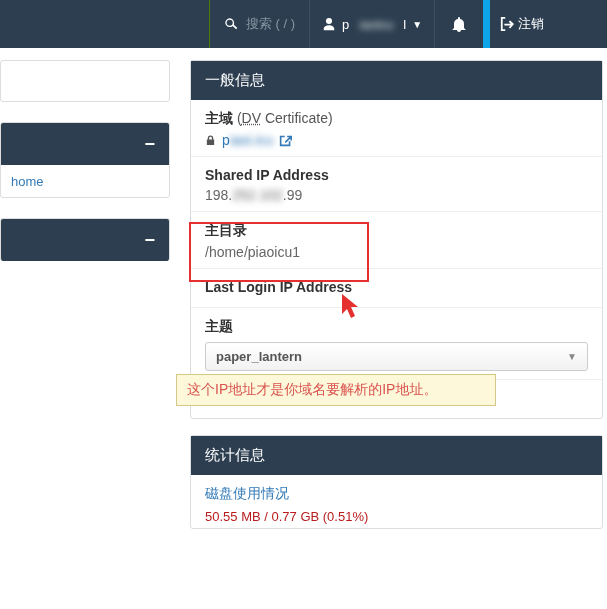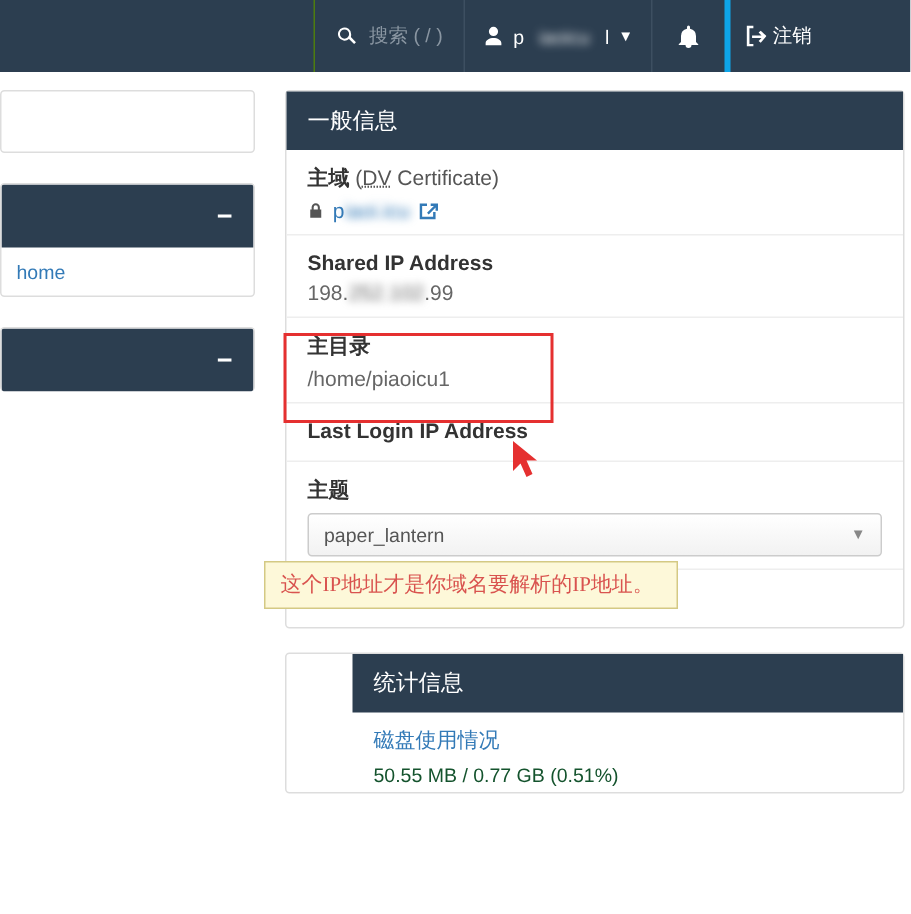--- a/index.html
+++ b/index.html
@@ -18,7 +18,7 @@
   .topbar .user-box .blur { filter: blur(3px); opacity: 0.85; margin: 0 4px; }
   .topbar .bell-box { display: flex; align-items: center; padding: 0 16px; border-left: 1px solid #3d4f61; }
   .topbar .bell-box svg { width: 16px; height: 16px; fill: #fff; }
-  .topbar .logout-box { display: flex; align-items: center; padding: 0 10px; border-left: 4px solid #0ea5e9; gap: 4px; }
+  .topbar .logout-box { display: flex; align-items: center; padding: 0 10px; border-left: 7px solid #0ea5e9; gap: 4px; }
   .topbar .logout-box svg { width: 14px; height: 14px; fill: #fff; }
   .topbar .logout-box span { color: #fff; font-size: 13px; }
   

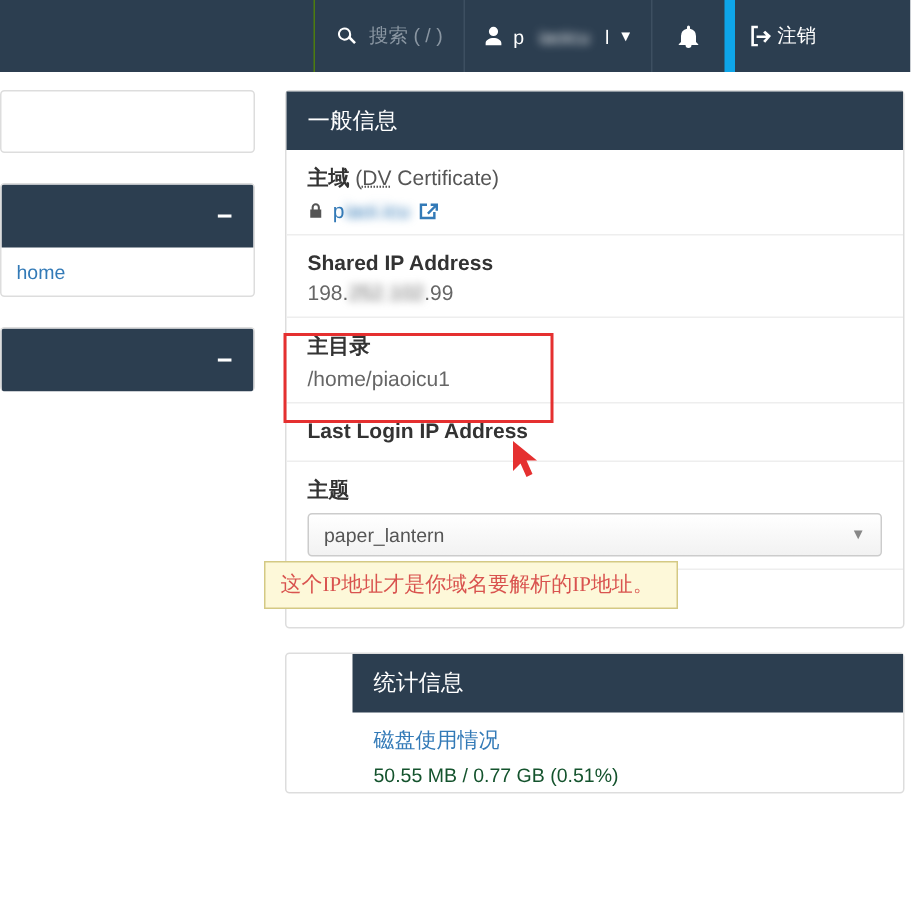--- a/index.html
+++ b/index.html
@@ -154,7 +154,7 @@
         </div>
         <div class="row">
           <div class="label">主题</div>
-          <div style="margin-top:6px;">
+          <div style="margin-top:6px;font-weight:bold;">
             <div class="theme-select">
               <span>paper_lantern</span>
               <span class="tri">▼</span>

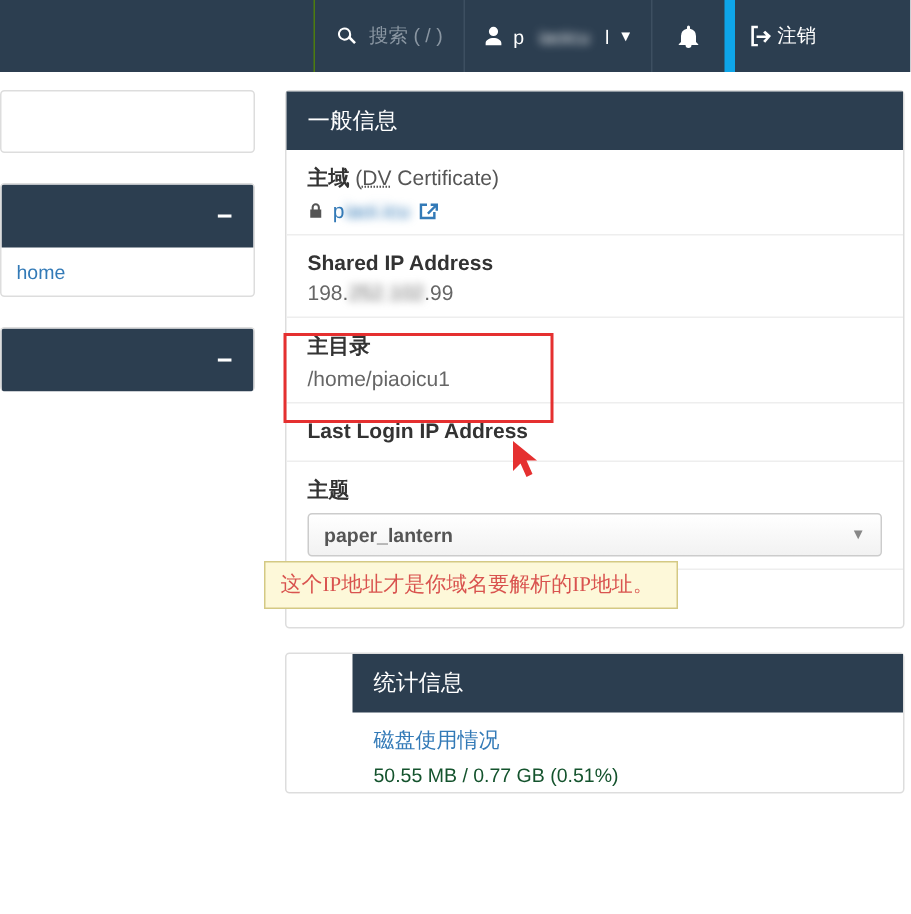--- a/index.html
+++ b/index.html
@@ -185,7 +185,7 @@
     </svg>
 </div>
 
-<div class="annotation" style="left:176px; top:374px; width:276px;font-family:Liberation Serif, serif;">
+<div class="annotation" style="left:176px; top:374px; width:320px;">
   <span>这个IP地址才是你域名要解析的IP地址。</span>
 </div>
 

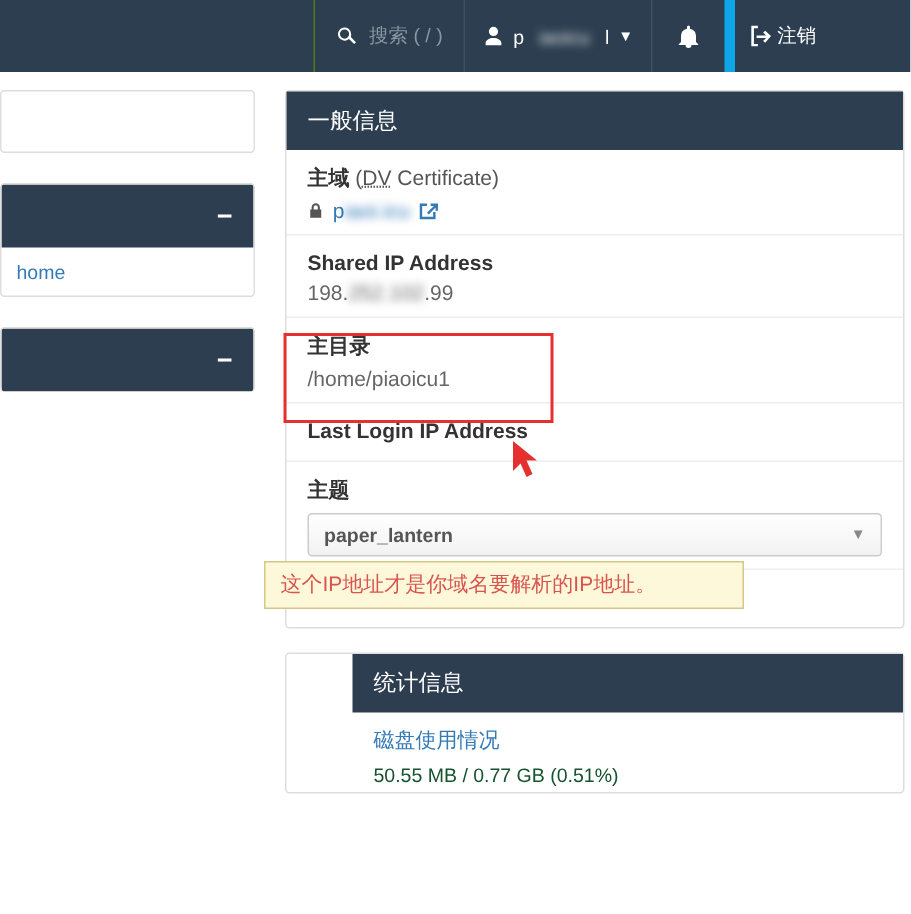--- a/index.html
+++ b/index.html
@@ -167,7 +167,7 @@
       </div>
     </div>
 
-    <div class="info-panel" style="margin-bottom:0;padding-left:44px;">
+    <div class="info-panel" style="margin-bottom:0;">
       <div class="head">统计信息</div>
       <div class="stats-body">
         <a href="#">磁盘使用情况</a>

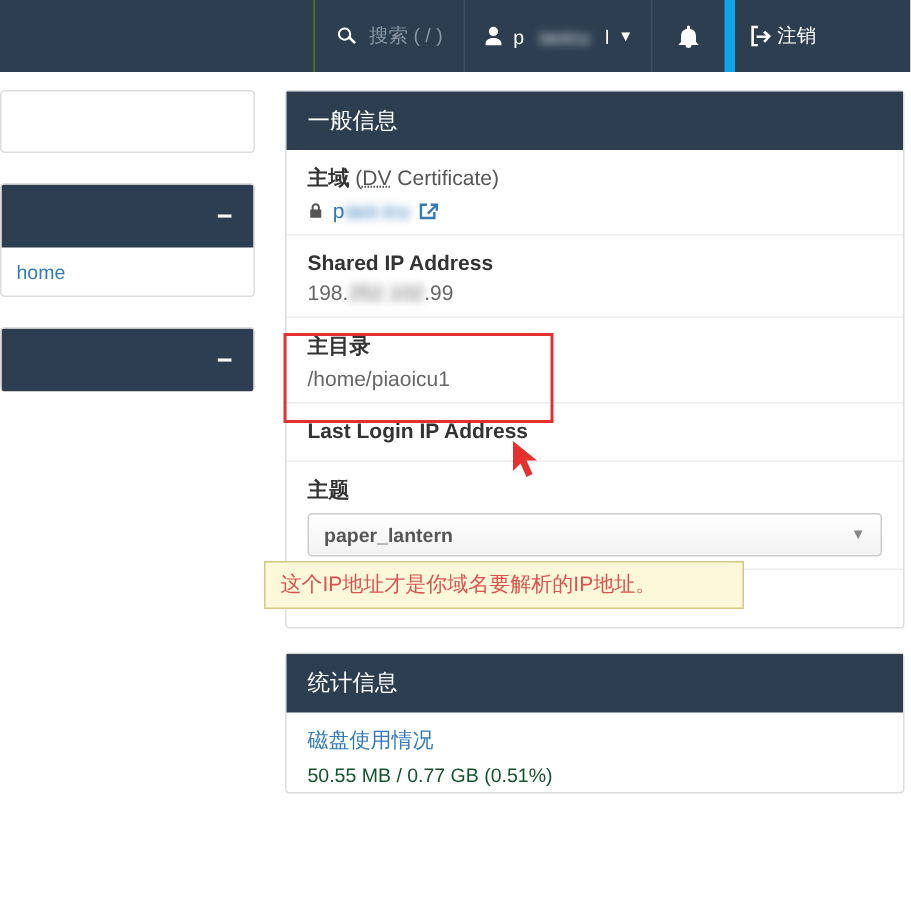--- a/index.html
+++ b/index.html
@@ -63,7 +63,7 @@
   
   .stats-body { padding: 10px 14px 4px 14px; }
   .stats-body a { color: #337ab7; text-decoration: none; font-size: 14px; display: block; margin-bottom: 6px; }
-  .stats-body .usage { color: #14532d; font-size: 13px; }
+  .stats-body .usage { color: #b91c1c; font-size: 13px; }
 </style>
 </head>
 <body>

